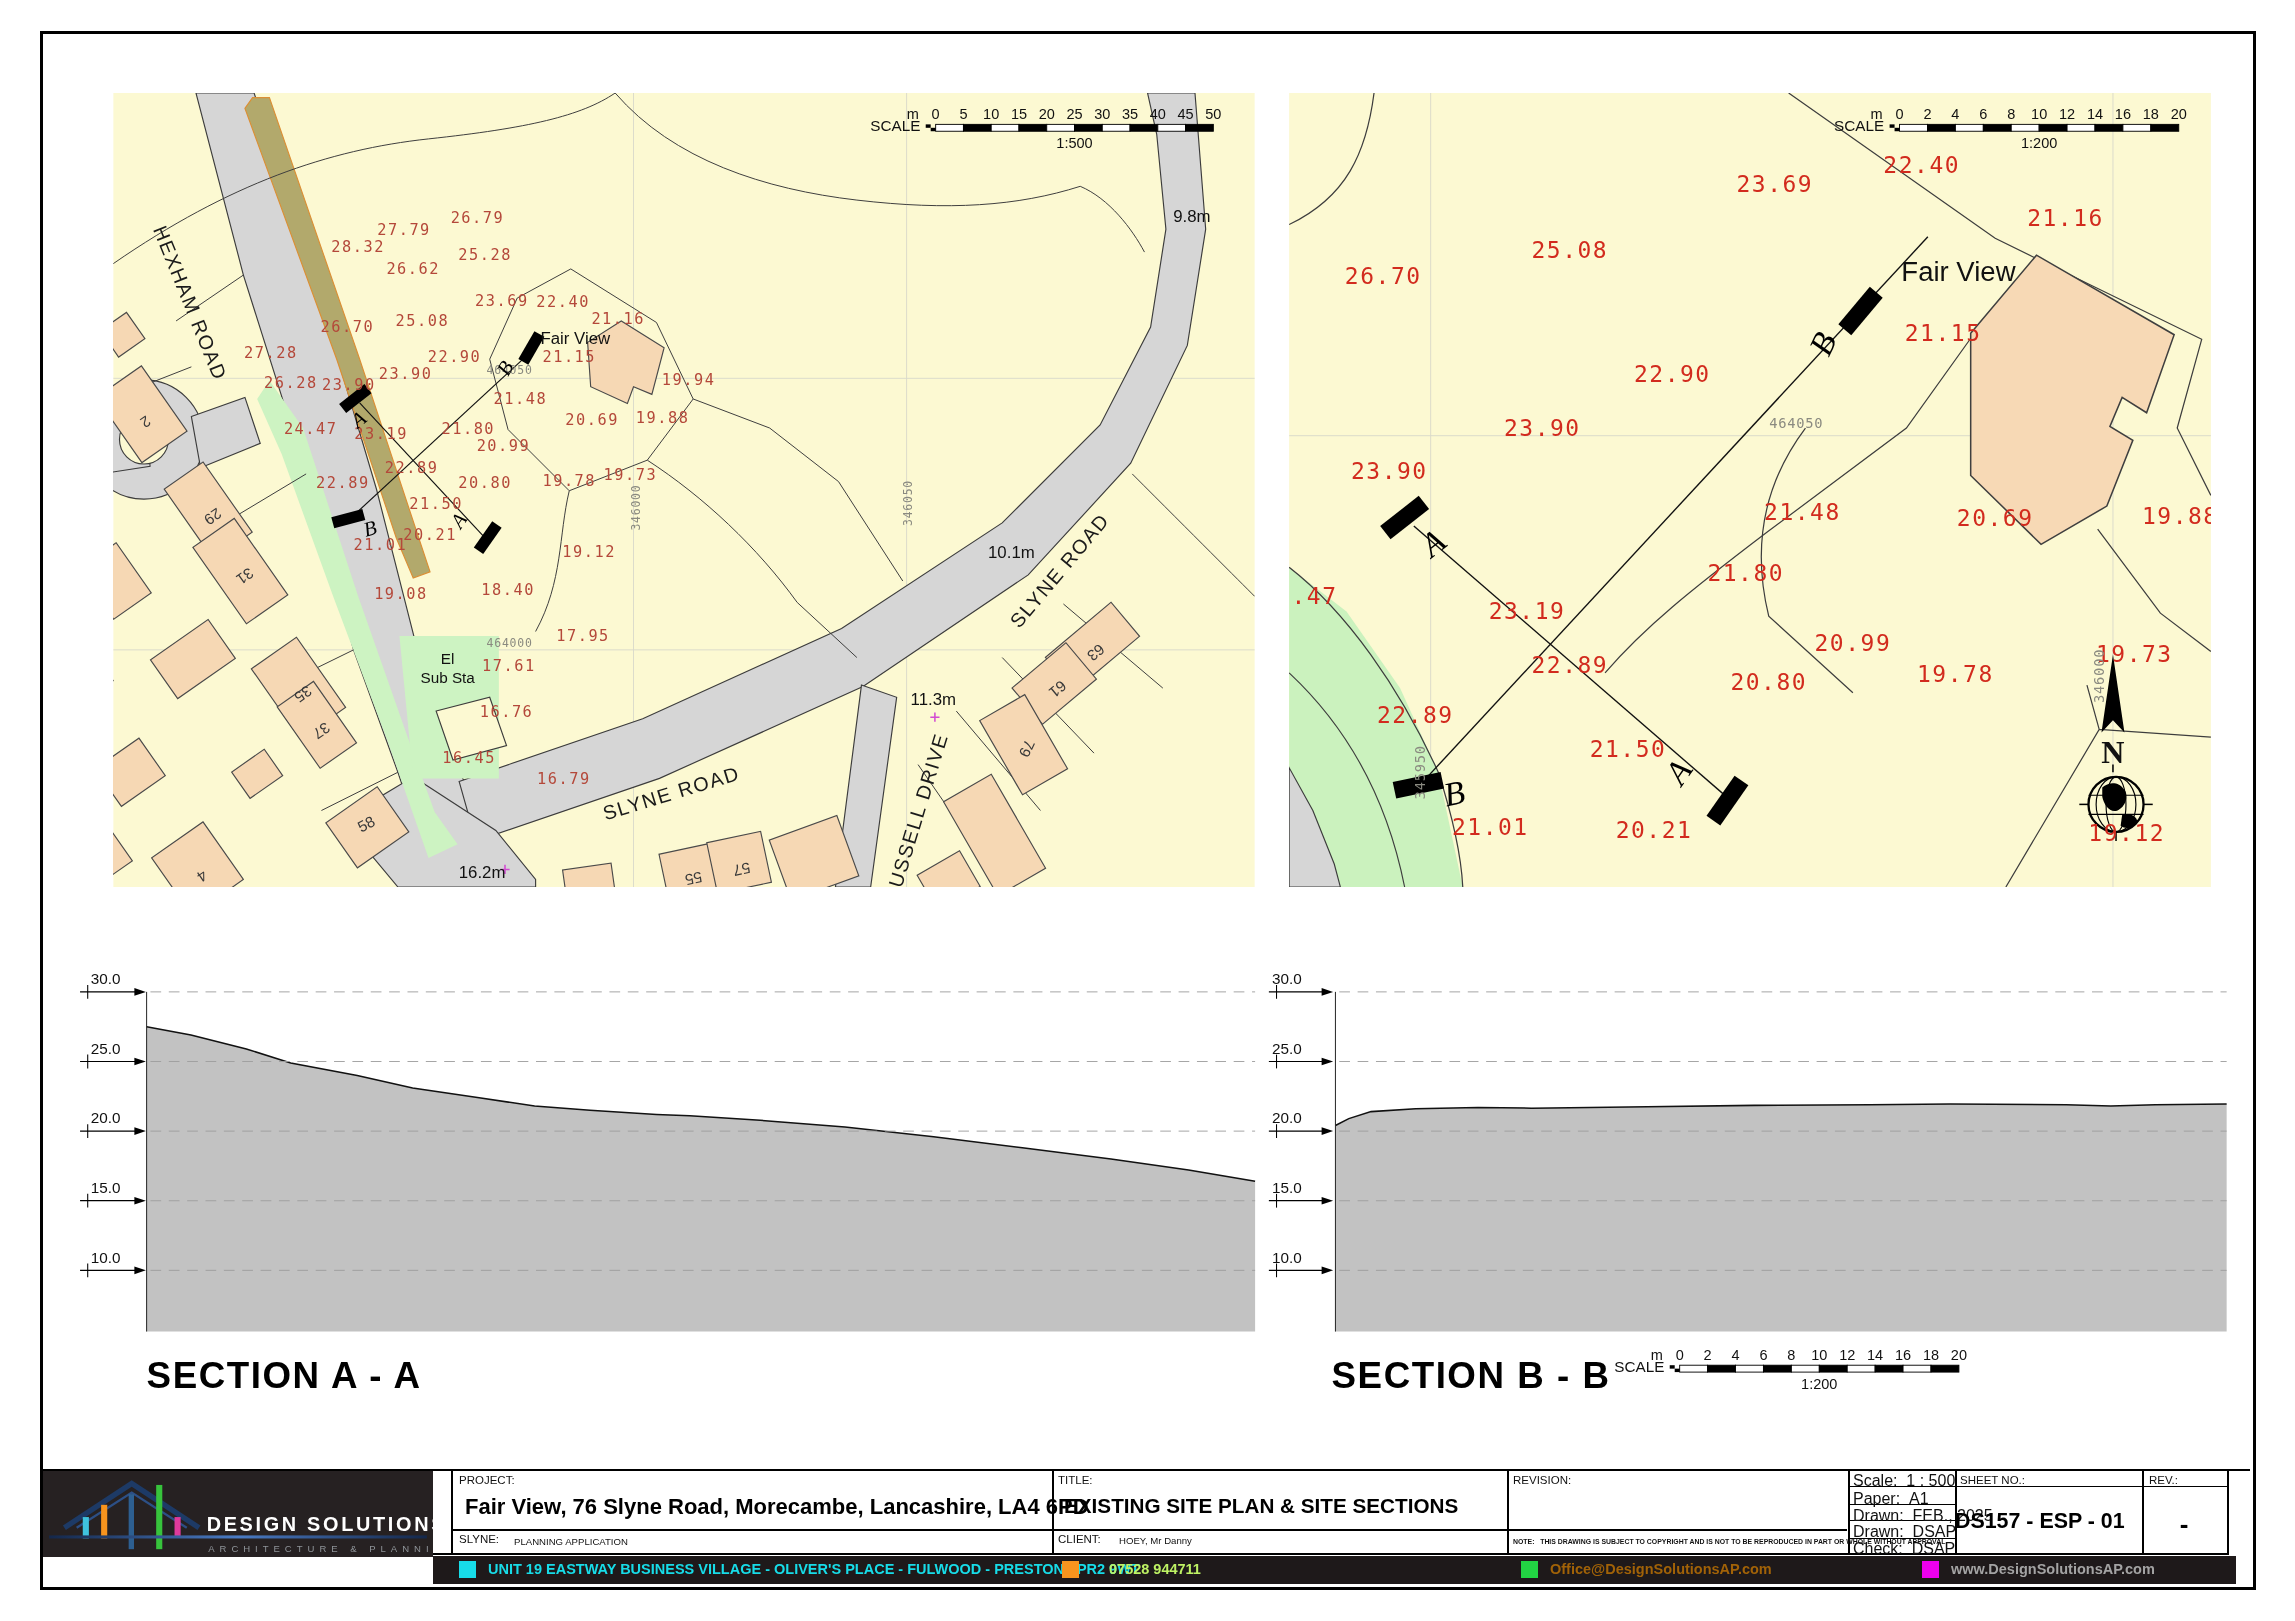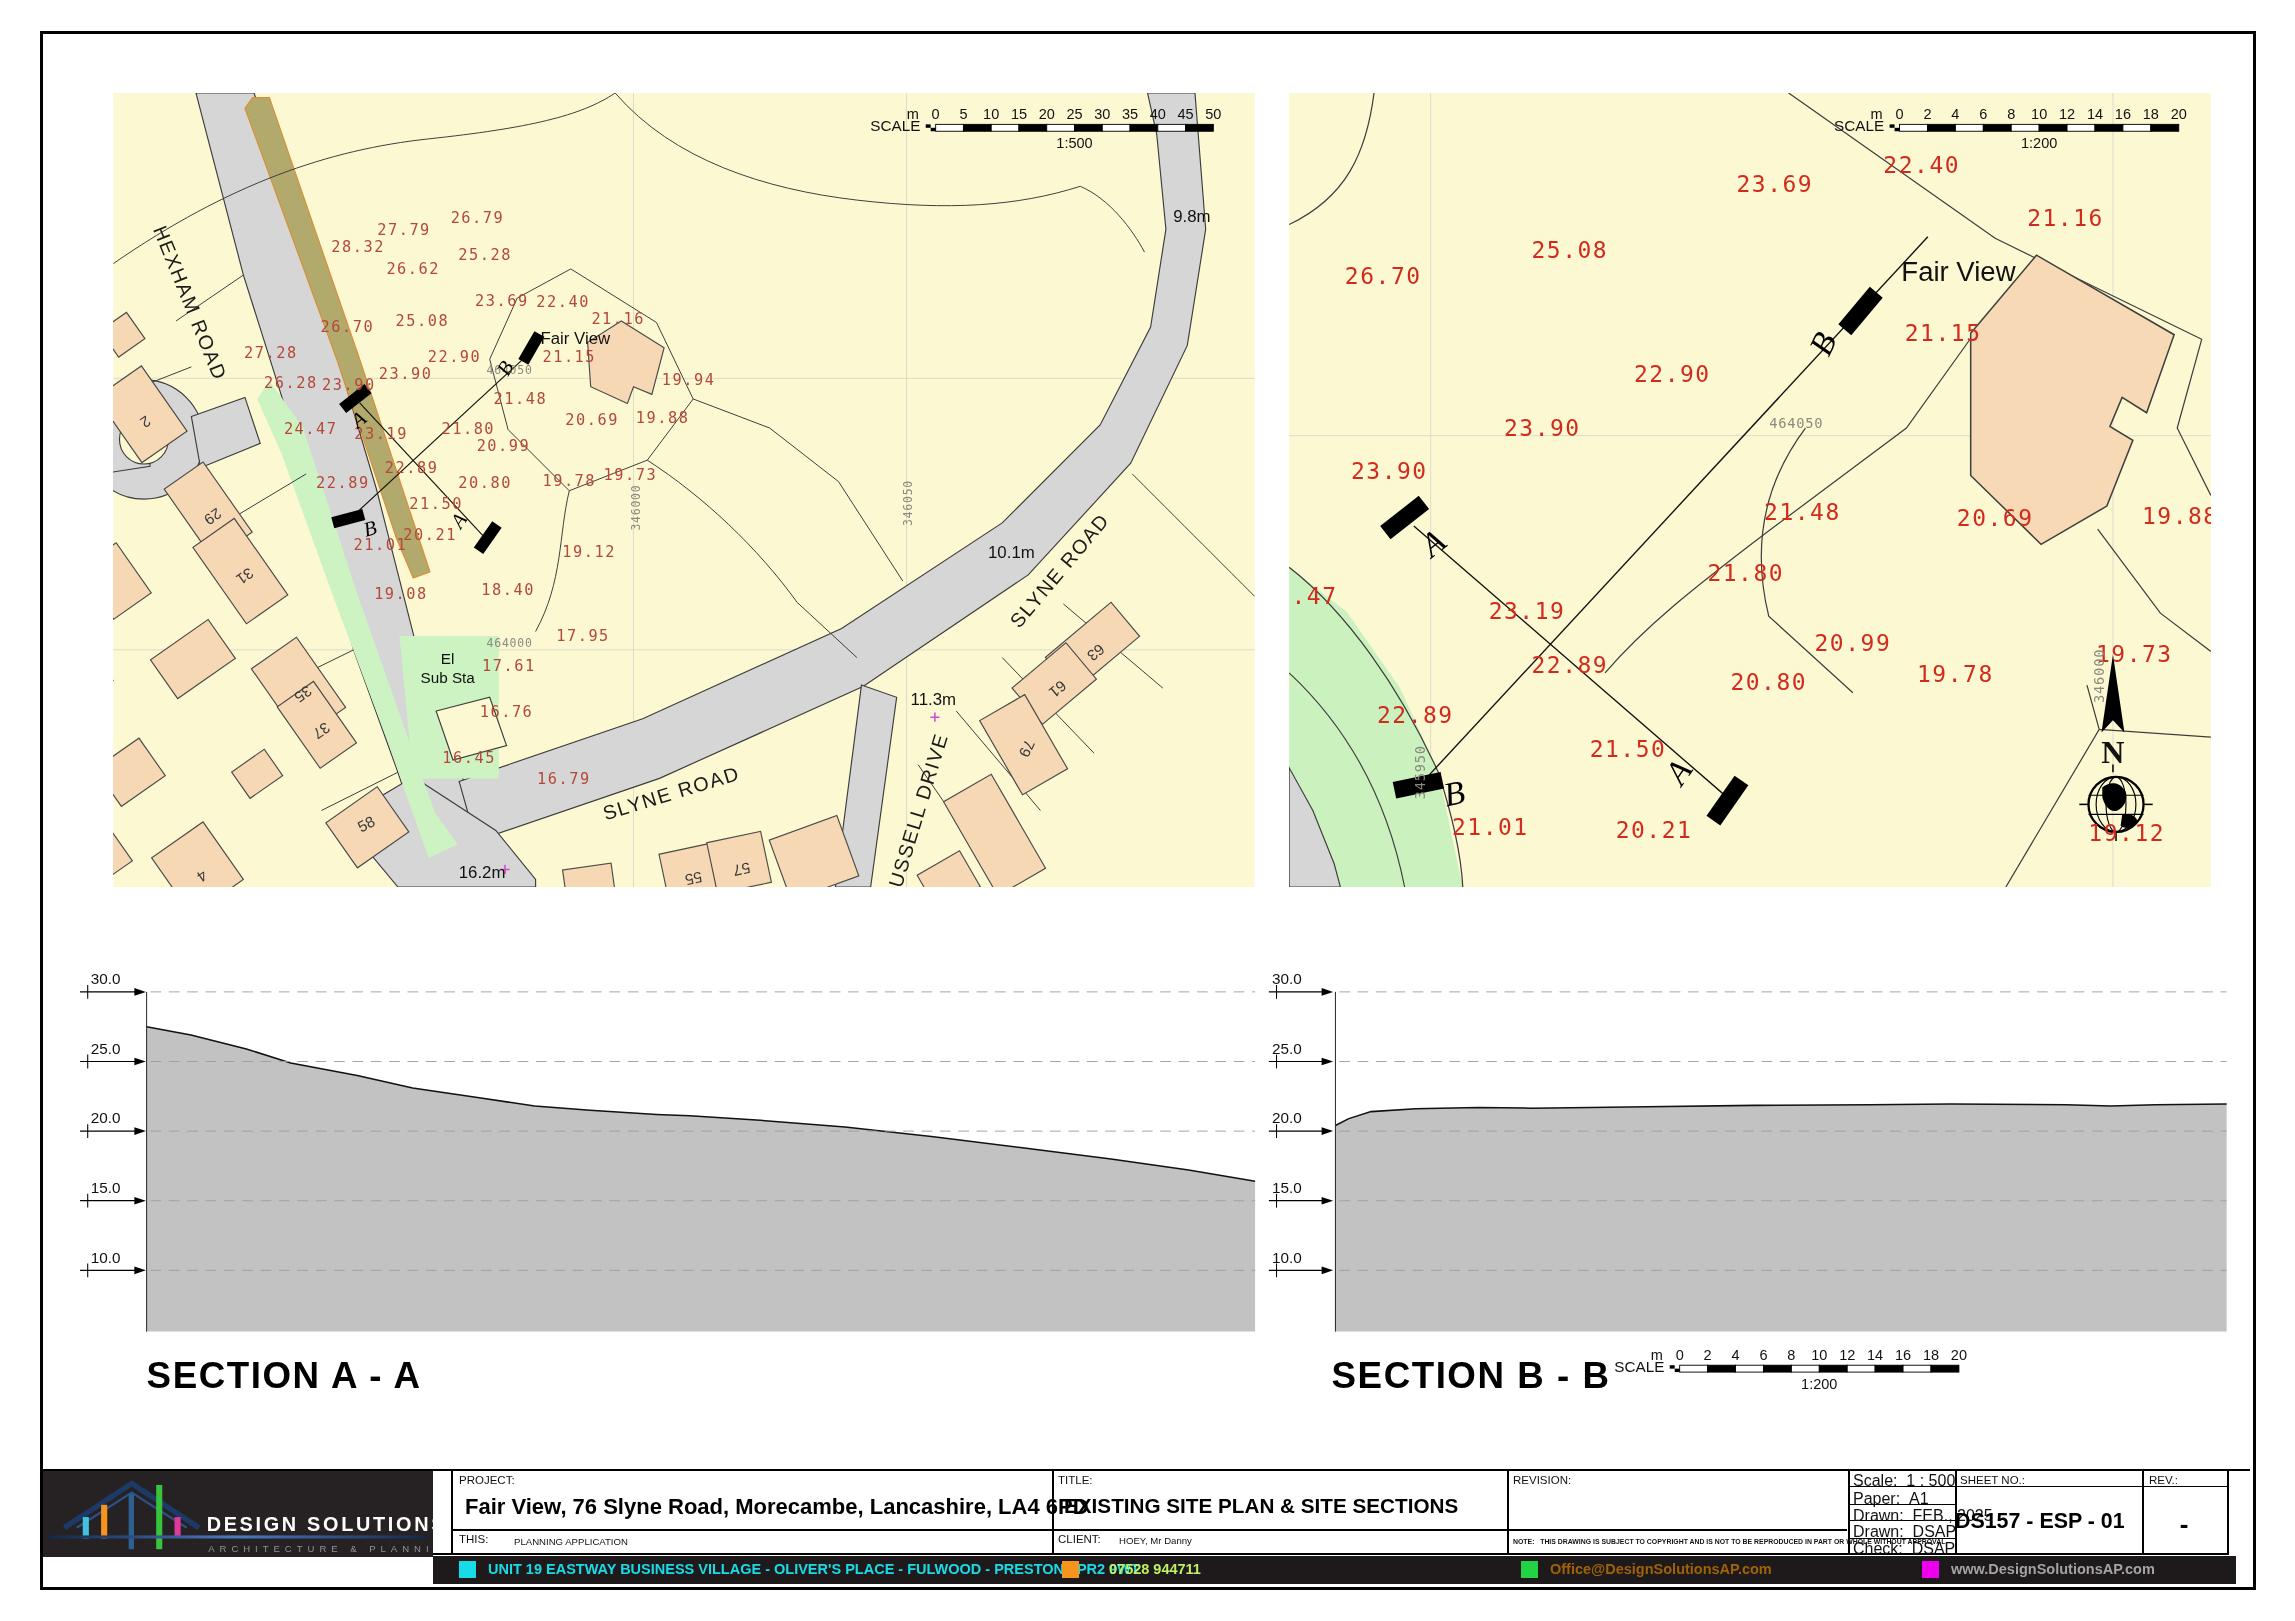--- a/index.html
+++ b/index.html
@@ -442,7 +442,7 @@
 <div class="abs cell-label" style="left:2149px;top:1474px">REV.:</div>
 <div class="abs" style="left:2142px;top:1509px;width:84px;text-align:center;font-size:26px;font-weight:bold">-</div>
 
-<div class="abs cell-label" style="left:459px;top:1533px">THIS:</div>
+<div class="abs cell-label" style="left:459px;top:1533px">SLYNE:</div>
 <div class="abs cell-sub" style="left:514px;top:1536px">PLANNING APPLICATION</div>
 <div class="abs cell-label" style="left:1058px;top:1533px">CLIENT:</div>
 <div class="abs cell-sub" style="left:1119px;top:1535px">HOEY, Mr Danny</div>

